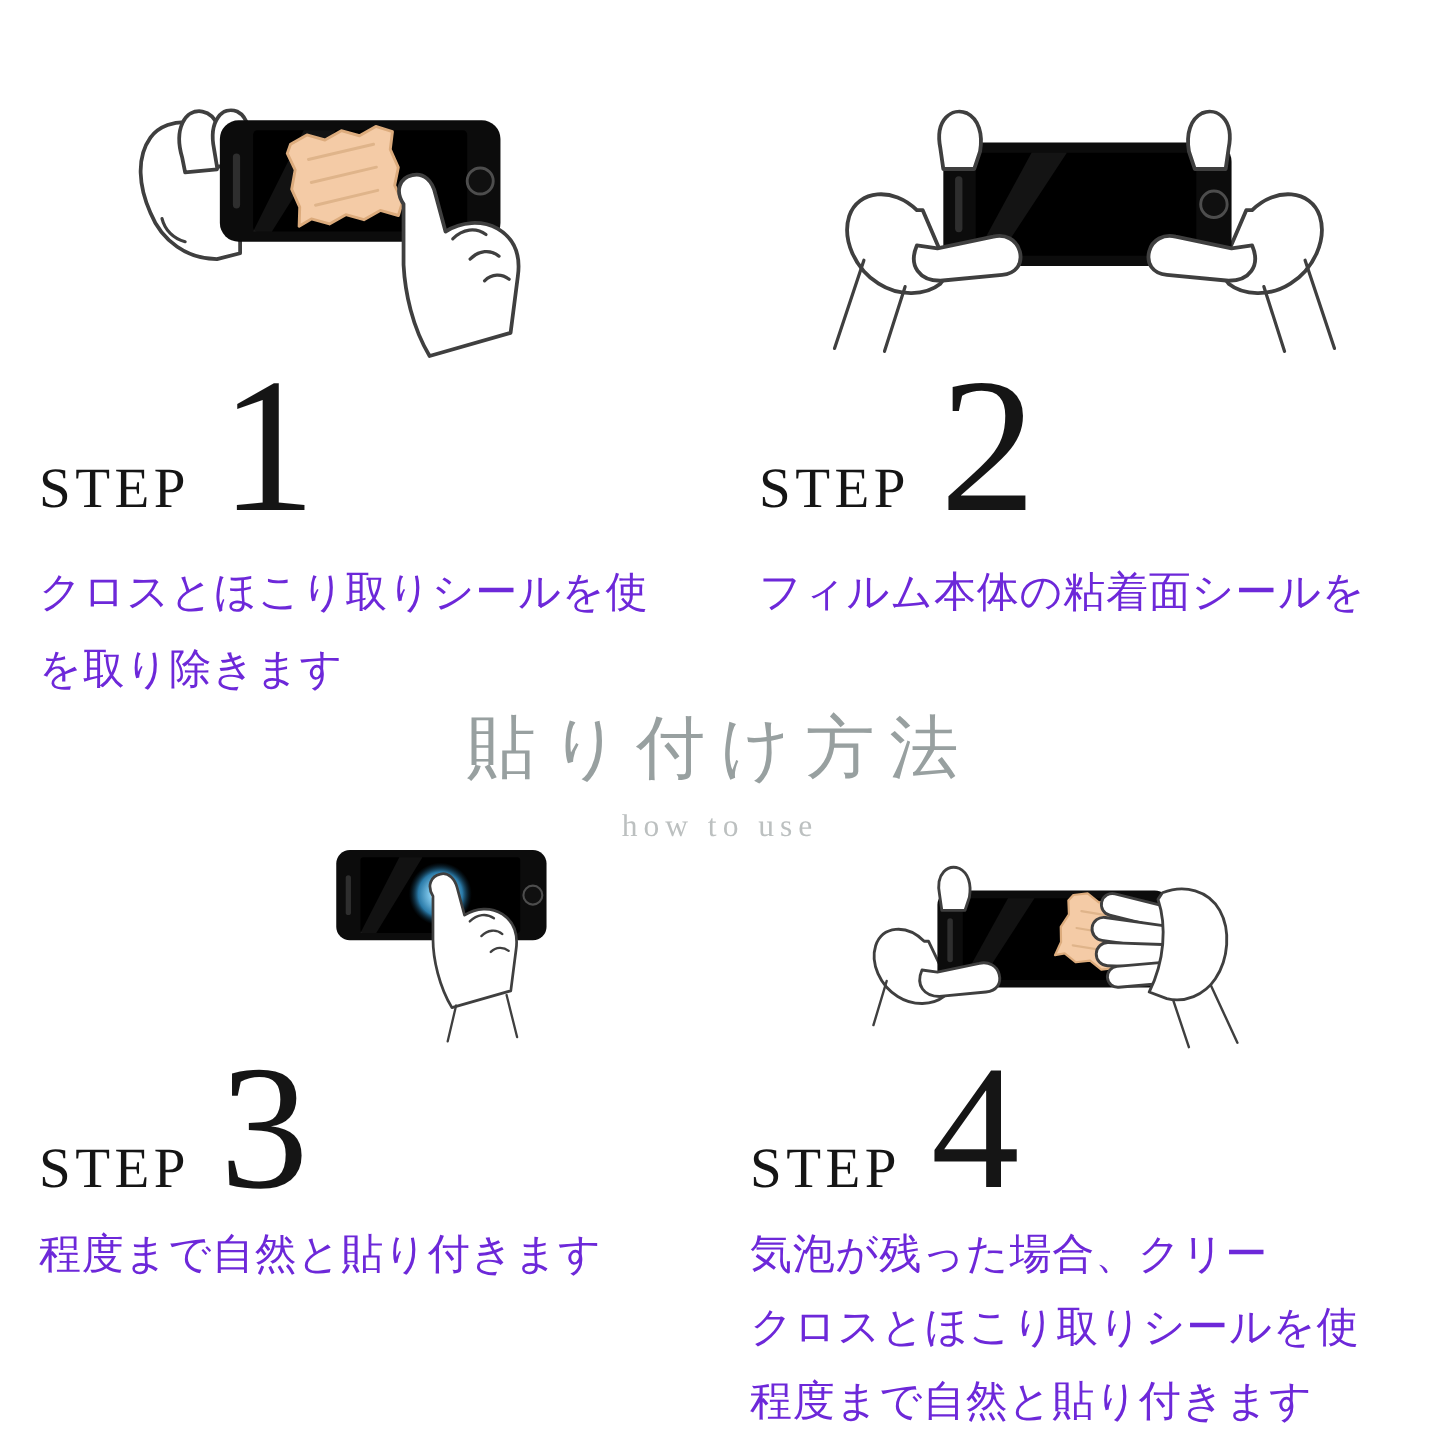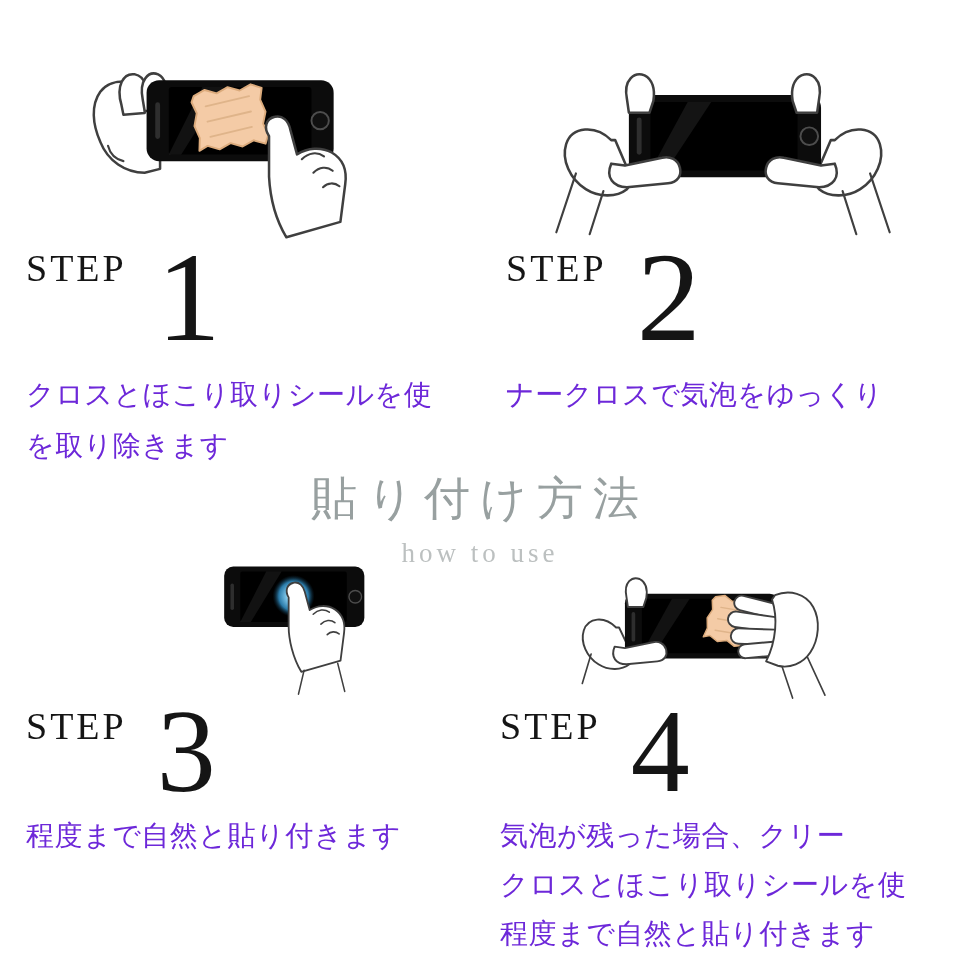--- a/index.html
+++ b/index.html
@@ -15,7 +15,7 @@
   .top .illus{height:216px}
   .bottom .illus{height:152px}
   #step3 .illus{justify-content:flex-start;padding-left:170px}
-  .step-row{display:flex;align-items:flex-start;gap:30px;padding-left:8px}
+  .step-row{display:flex;align-items:flex-end;gap:20px;padding-left:8px}
   .step-word{font-family:"Liberation Serif","DejaVu Serif",serif;font-size:38px;
              letter-spacing:3px;color:#151515}
   .step-num{font-family:"Liberation Serif","DejaVu Serif",serif;font-size:128px;

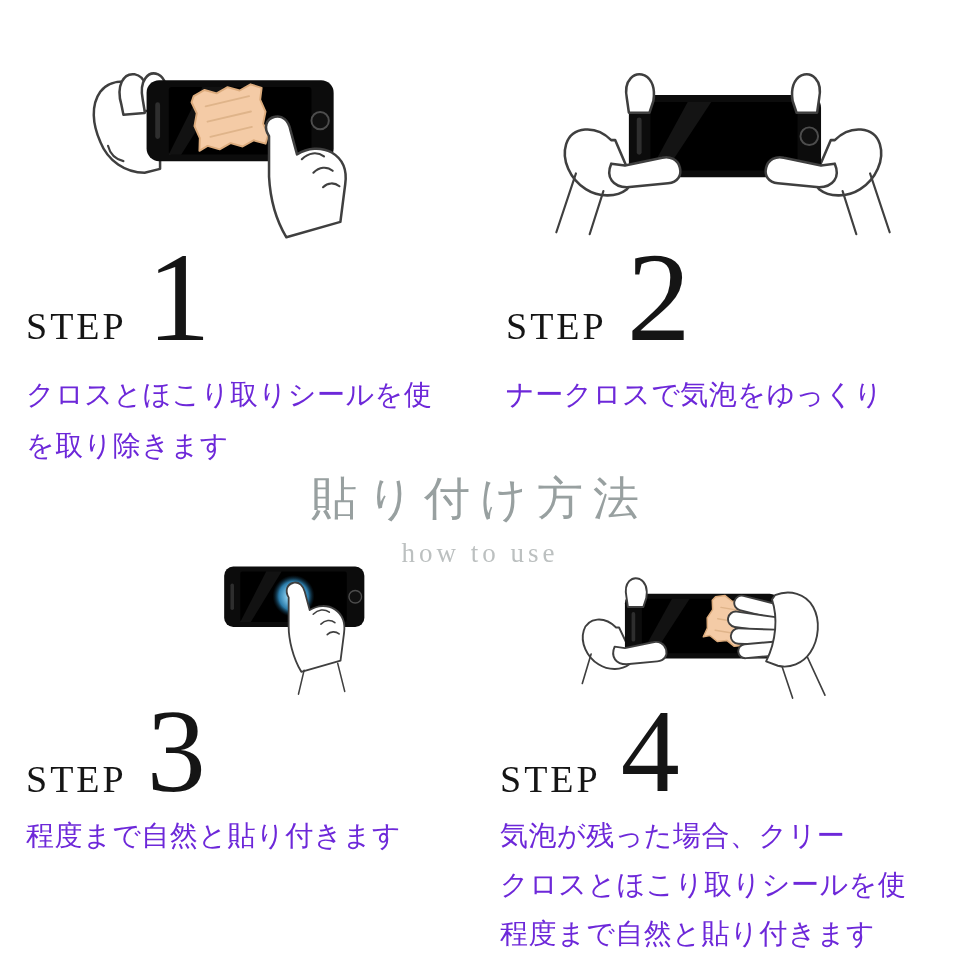--- a/index.html
+++ b/index.html
@@ -110,7 +110,7 @@
       <span class="step-num">2</span>
     </div>
     <div class="desc">
-      <div>ナークロスで気泡をゆっくり</div>
+      <div>フィルム本体の粘着面シールを</div>
     </div>
   </section>
 

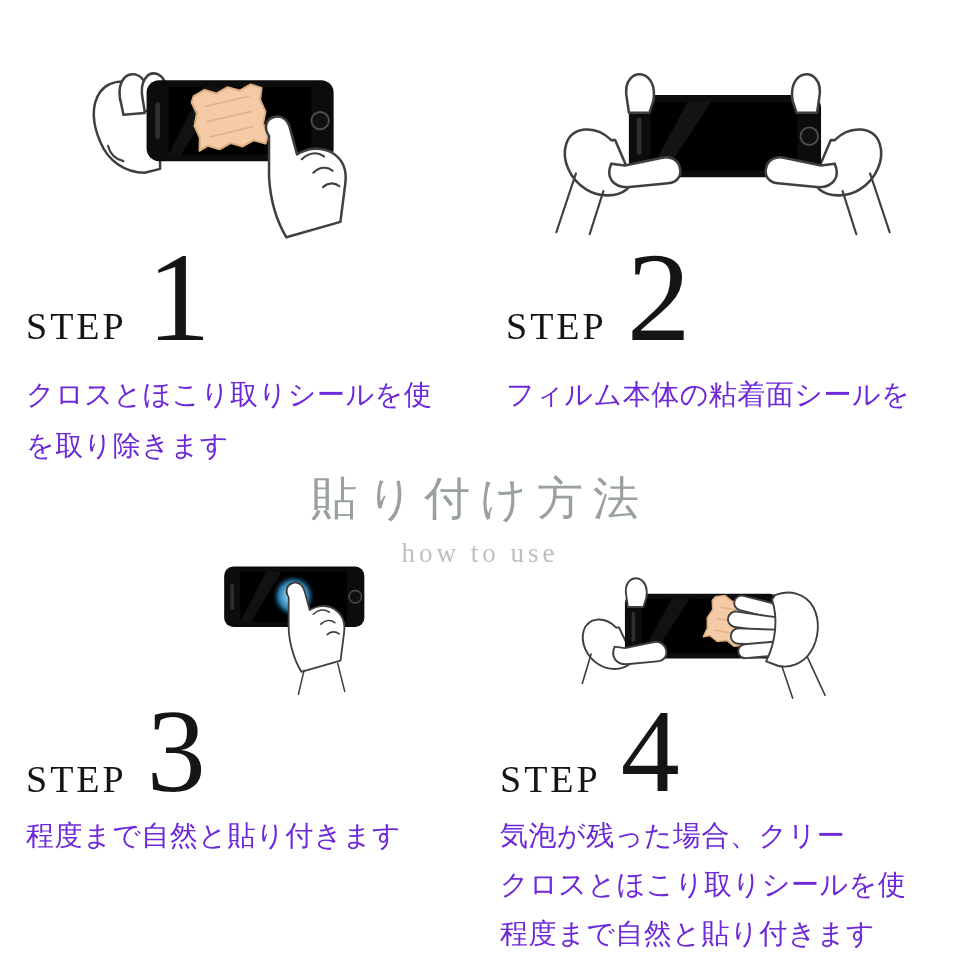--- a/index.html
+++ b/index.html
@@ -26,7 +26,7 @@
   .bottom .desc{margin-top:10px;line-height:1.75}
   .title-block{position:absolute;left:0;top:468px;width:100%;text-align:center}
   .title-main{font-size:46px;letter-spacing:10px;color:#98a0a0;font-weight:500}
-  .title-sub{font-family:"Liberation Serif","DejaVu Serif",serif;font-size:27px;
+  .title-sub{font-family:"Liberation Serif","DejaVu Serif",serif;font-size:21px;
              letter-spacing:4px;color:#bcc0c0;margin-top:8px}
   svg .hand{fill:#fff;stroke:#3f3f3f;stroke-width:2.6;stroke-linejoin:round;stroke-linecap:round}
   svg .crease{fill:none;stroke:#3f3f3f;stroke-width:2.2;stroke-linecap:round}

